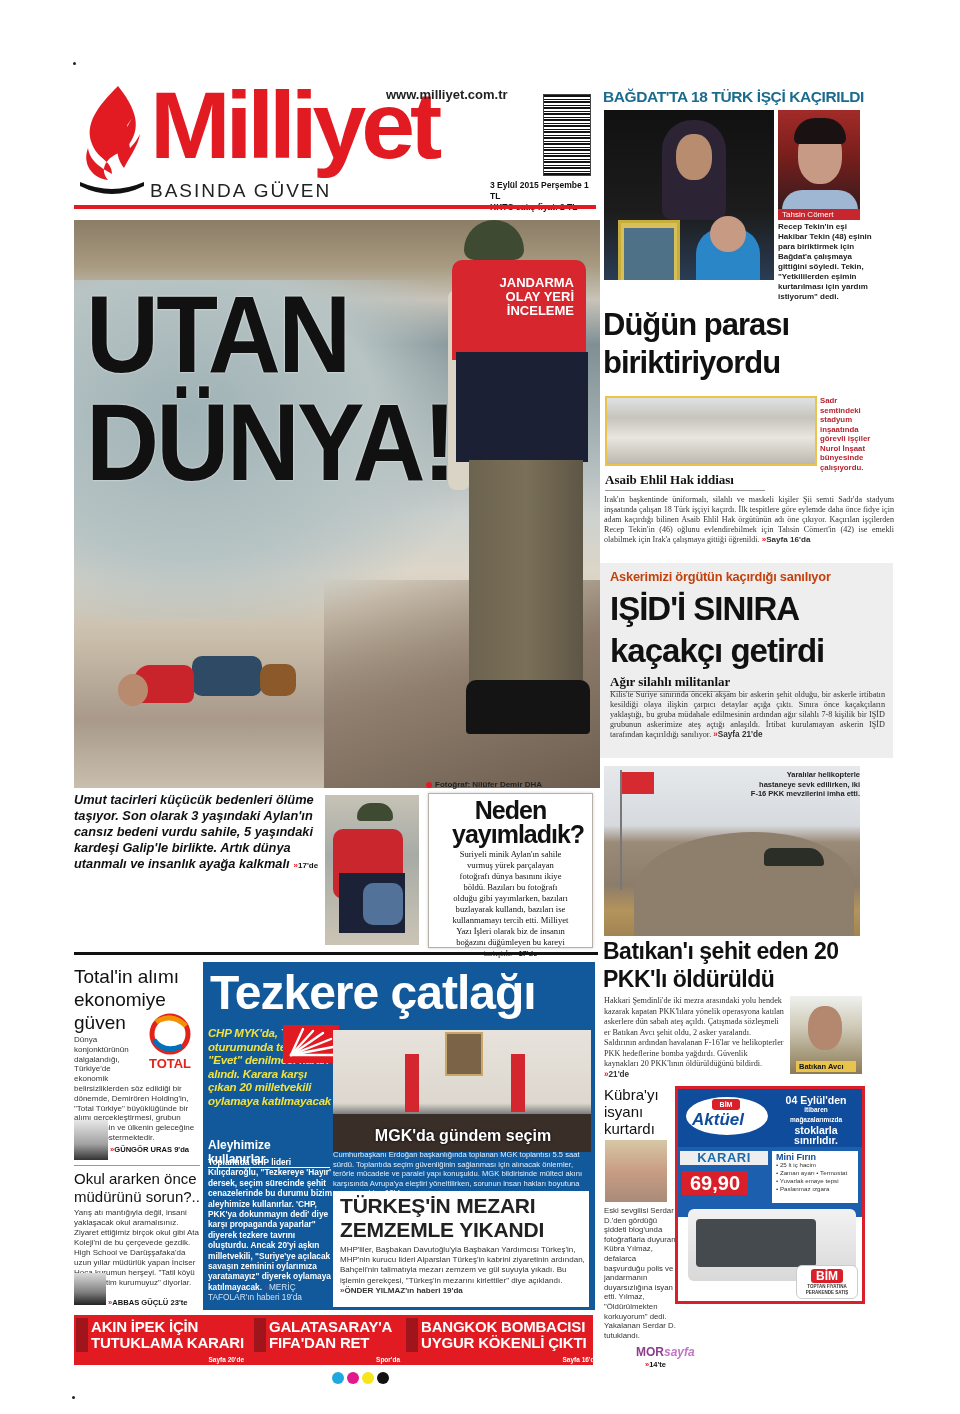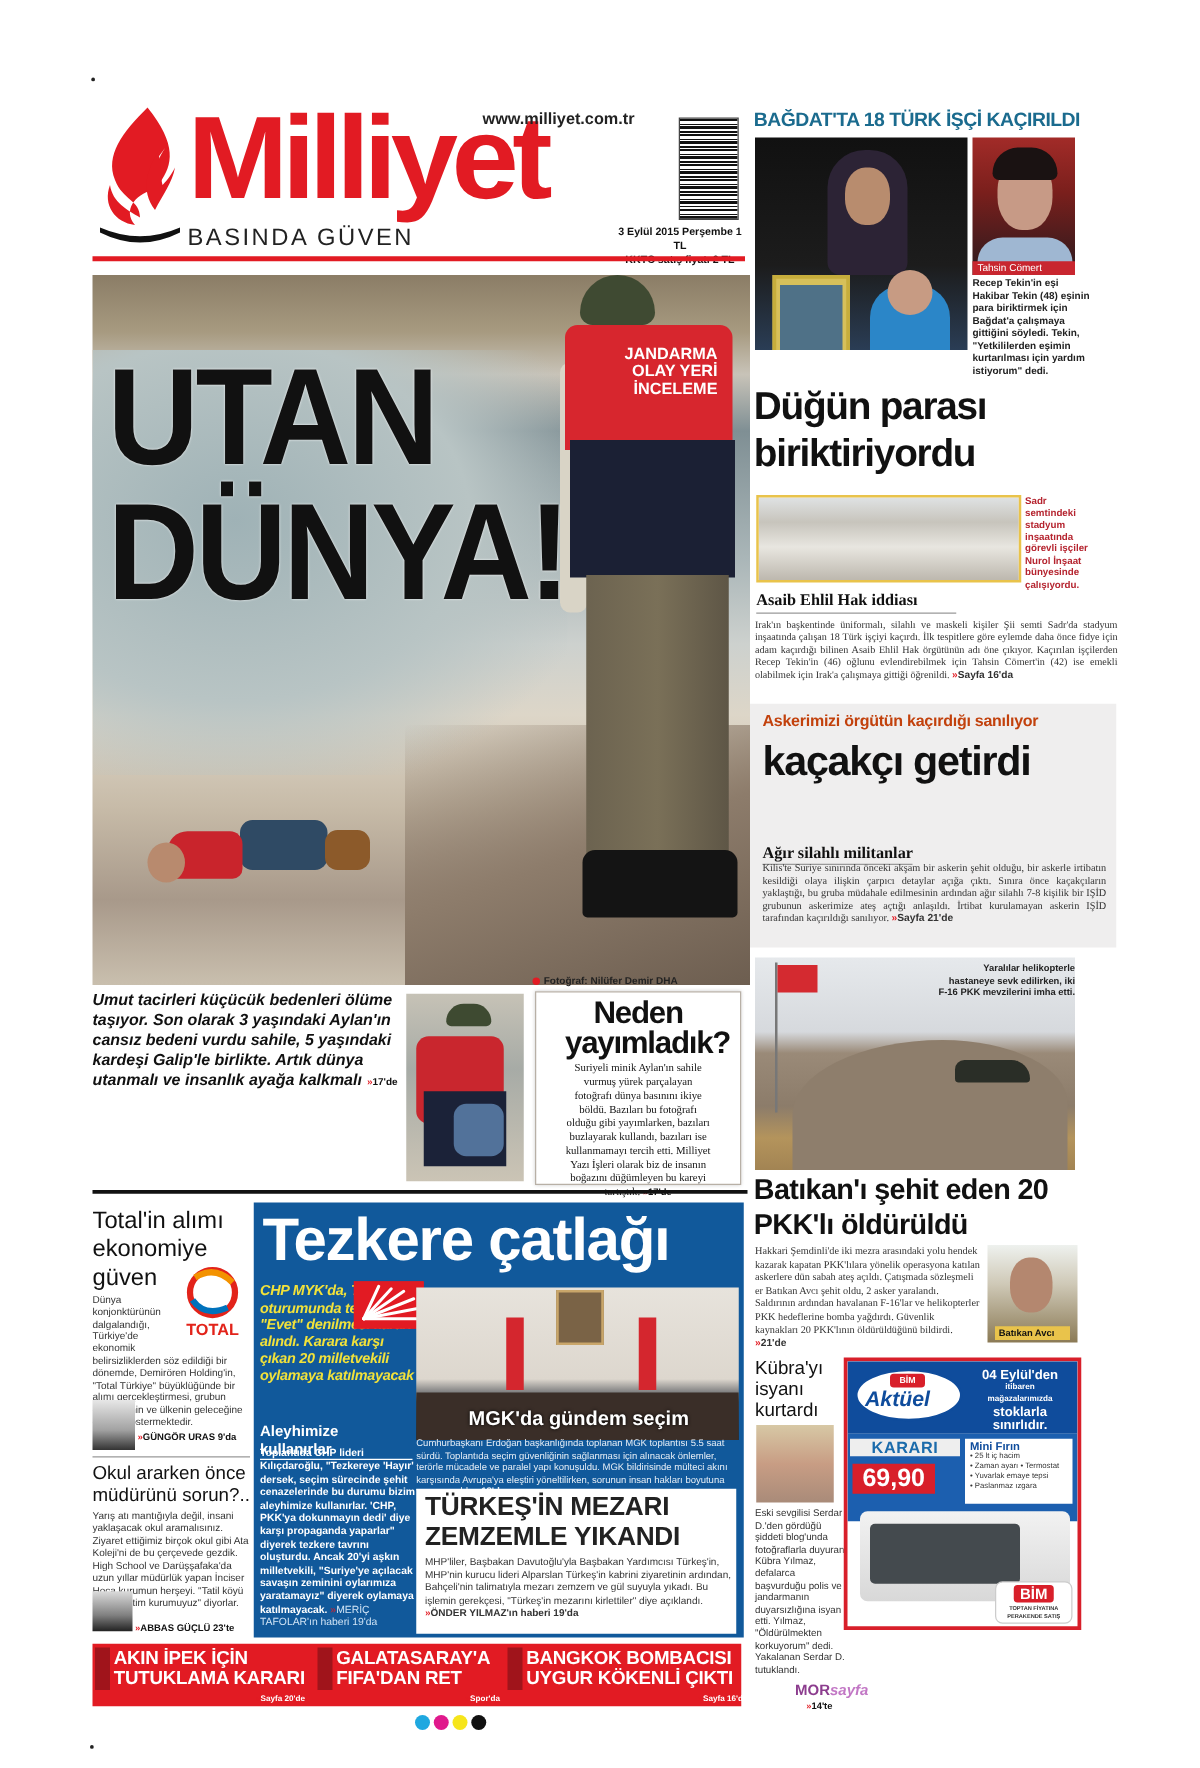--- a/index.html
+++ b/index.html
@@ -15,7 +15,7 @@
 .tagline{left:150px;top:180px;font-size:19px;letter-spacing:2px;color:#222}
 .url{left:386px;top:87px;font-size:13px;font-weight:700;color:#222}
 .barcode{left:543px;top:94px;width:48px;height:82px;border:1px solid #444;background:repeating-linear-gradient(0deg,#111 0 2px,#fff 2px 3px,#111 3px 4px,#fff 4px 6px)}
-.dateline{left:490px;top:180px;width:108px;text-align:center;font-size:8.5px;font-weight:700;line-height:11px}
+.dateline{left:490px;top:180px;width:108px;text-align:left;font-size:8.5px;font-weight:700;line-height:11px}
 .redrule{left:74px;top:205px;width:522px;height:4px;background:#e21b23}
 
 

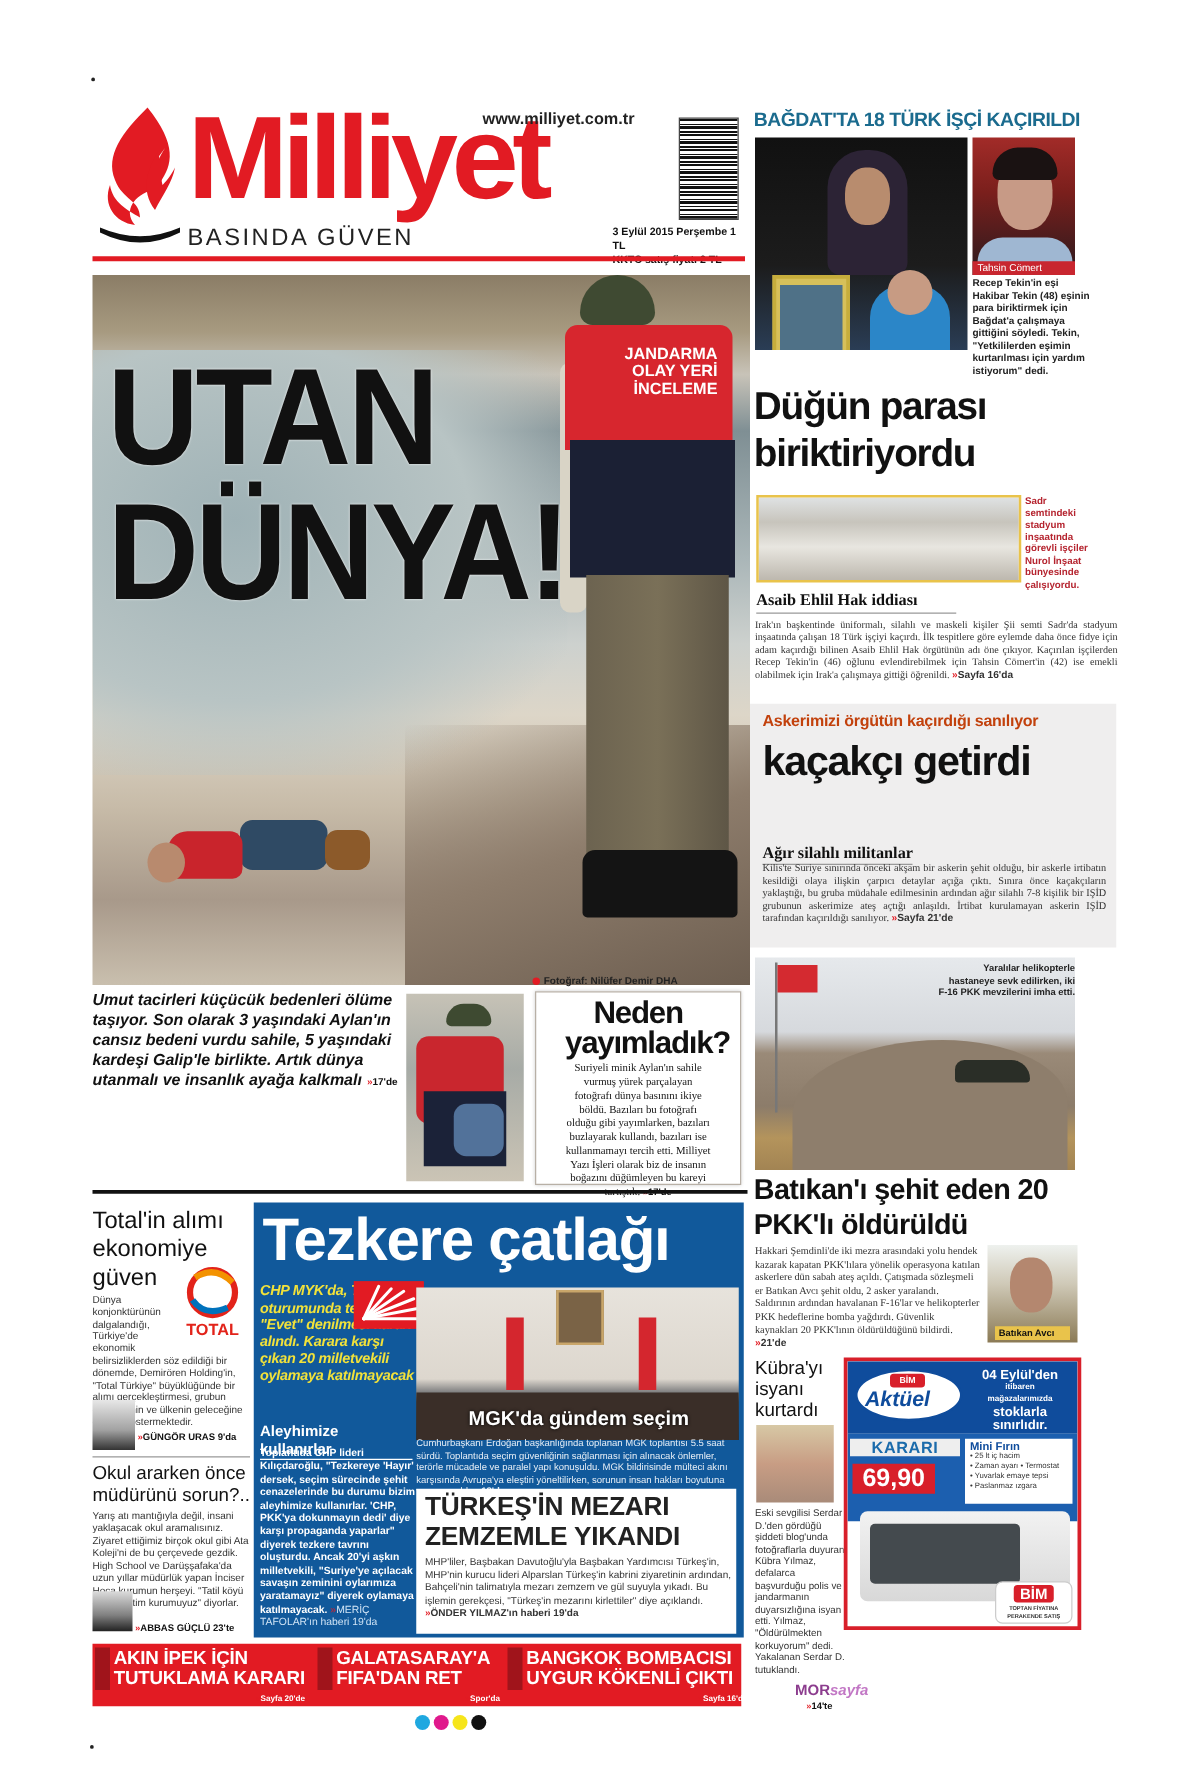--- a/index.html
+++ b/index.html
@@ -245,6 +245,7 @@
 <div class="abs isid-box"></div>
 <div class="abs isid-kicker">Askerimizi örgütün kaçırdığı sanılıyor</div>
 <div class="abs isid-head">
+  <div>IŞİD'İ SINIRA</div>
   <div>kaçakçı getirdi</div>
 </div>
 <div class="abs agir serif">Ağır silahlı militanlar</div>

